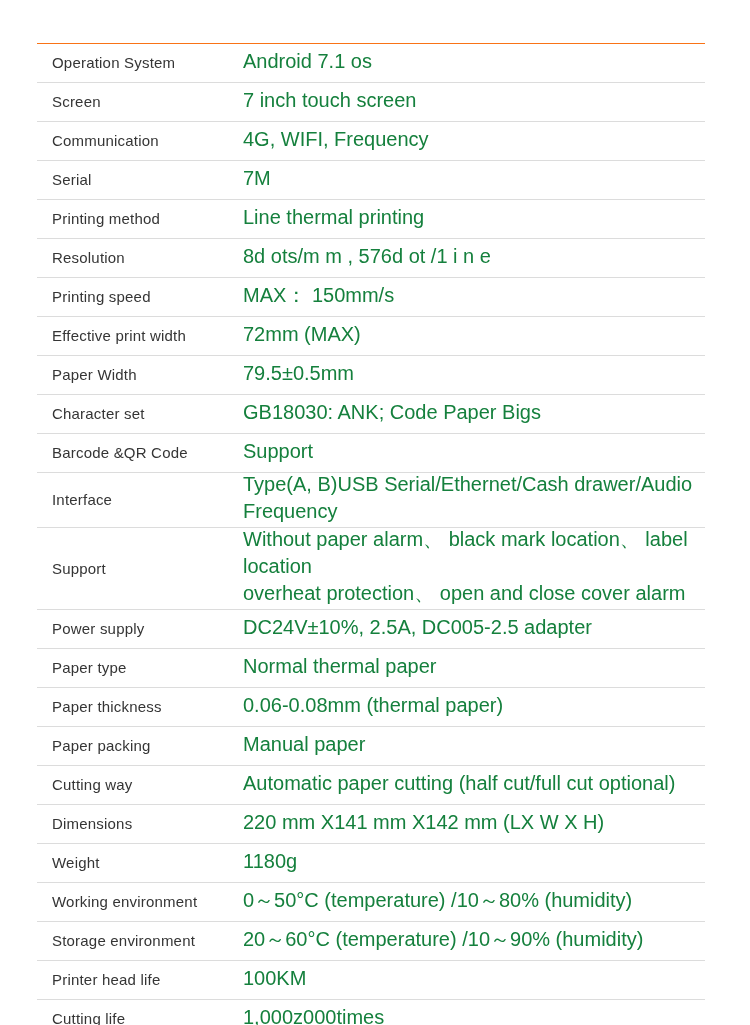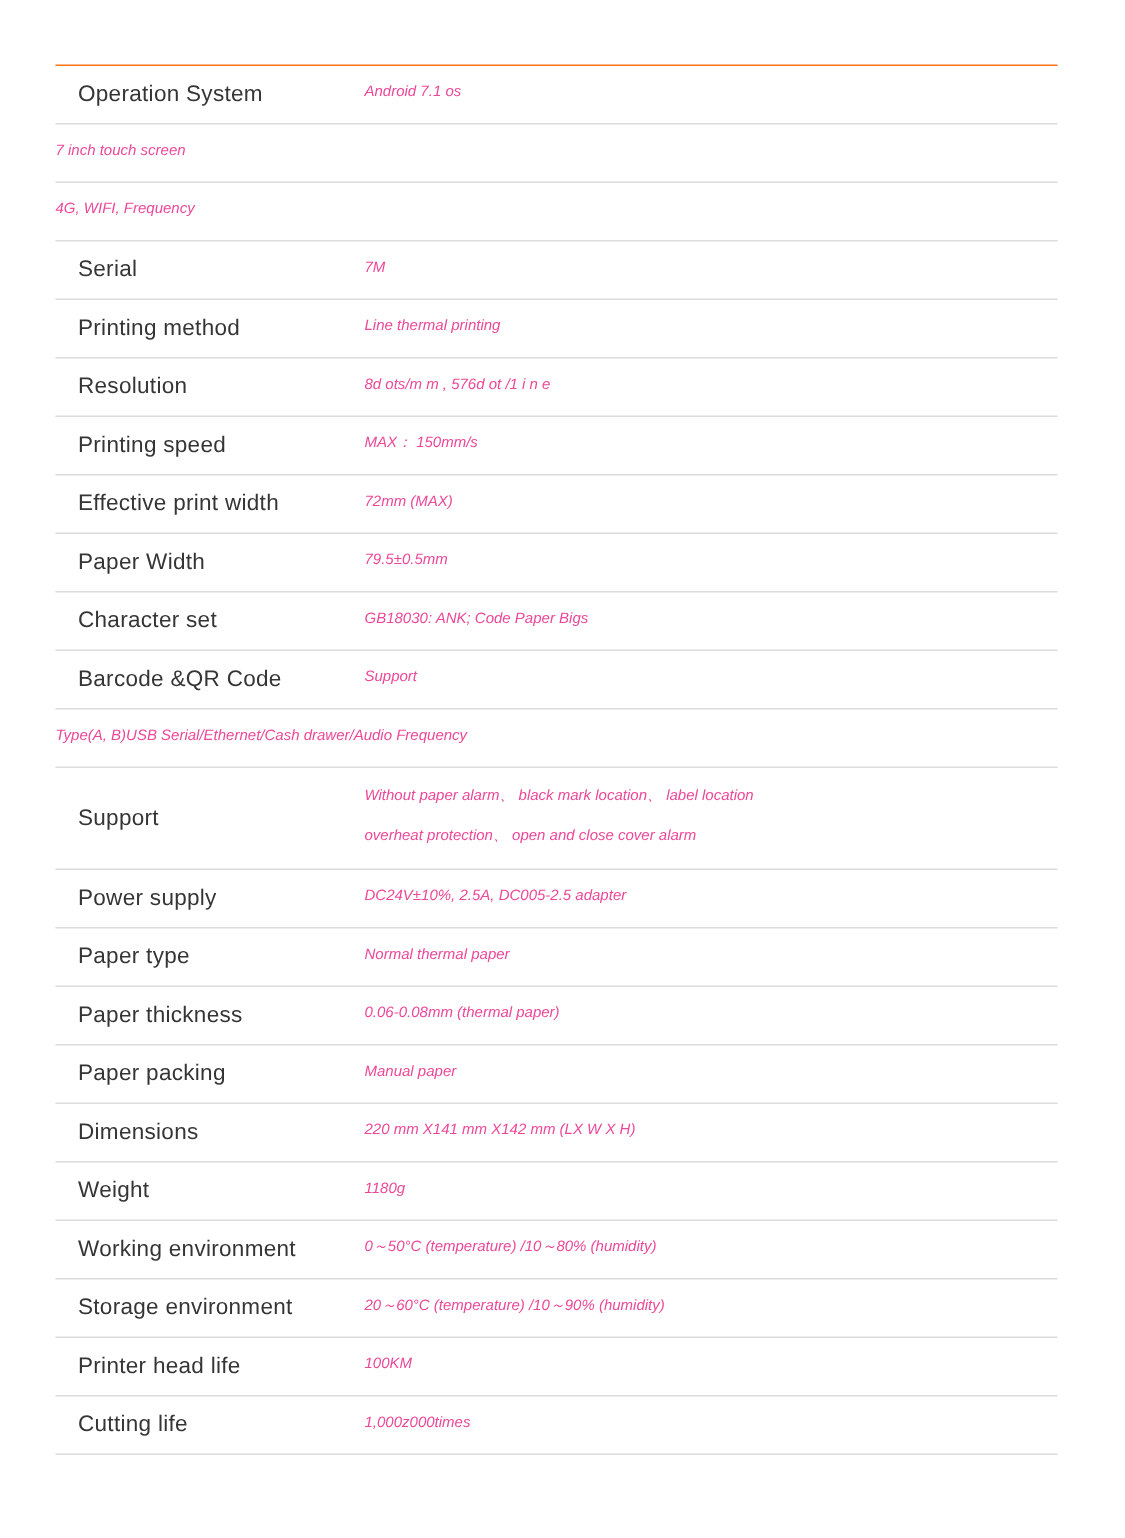--- a/index.html
+++ b/index.html
@@ -36,14 +36,13 @@
   }
   .value {
     flex: 1;
-    font-size: 10px;
-    color: #ec4899;
+    font-size: 20px;
+    color: #15803d;
     white-space: pre-line;
     line-height: 27px;
     position: relative;
     top: -2px;
     padding-right: 8px;
-    font-style: italic;
   }
 </style>
 </head>

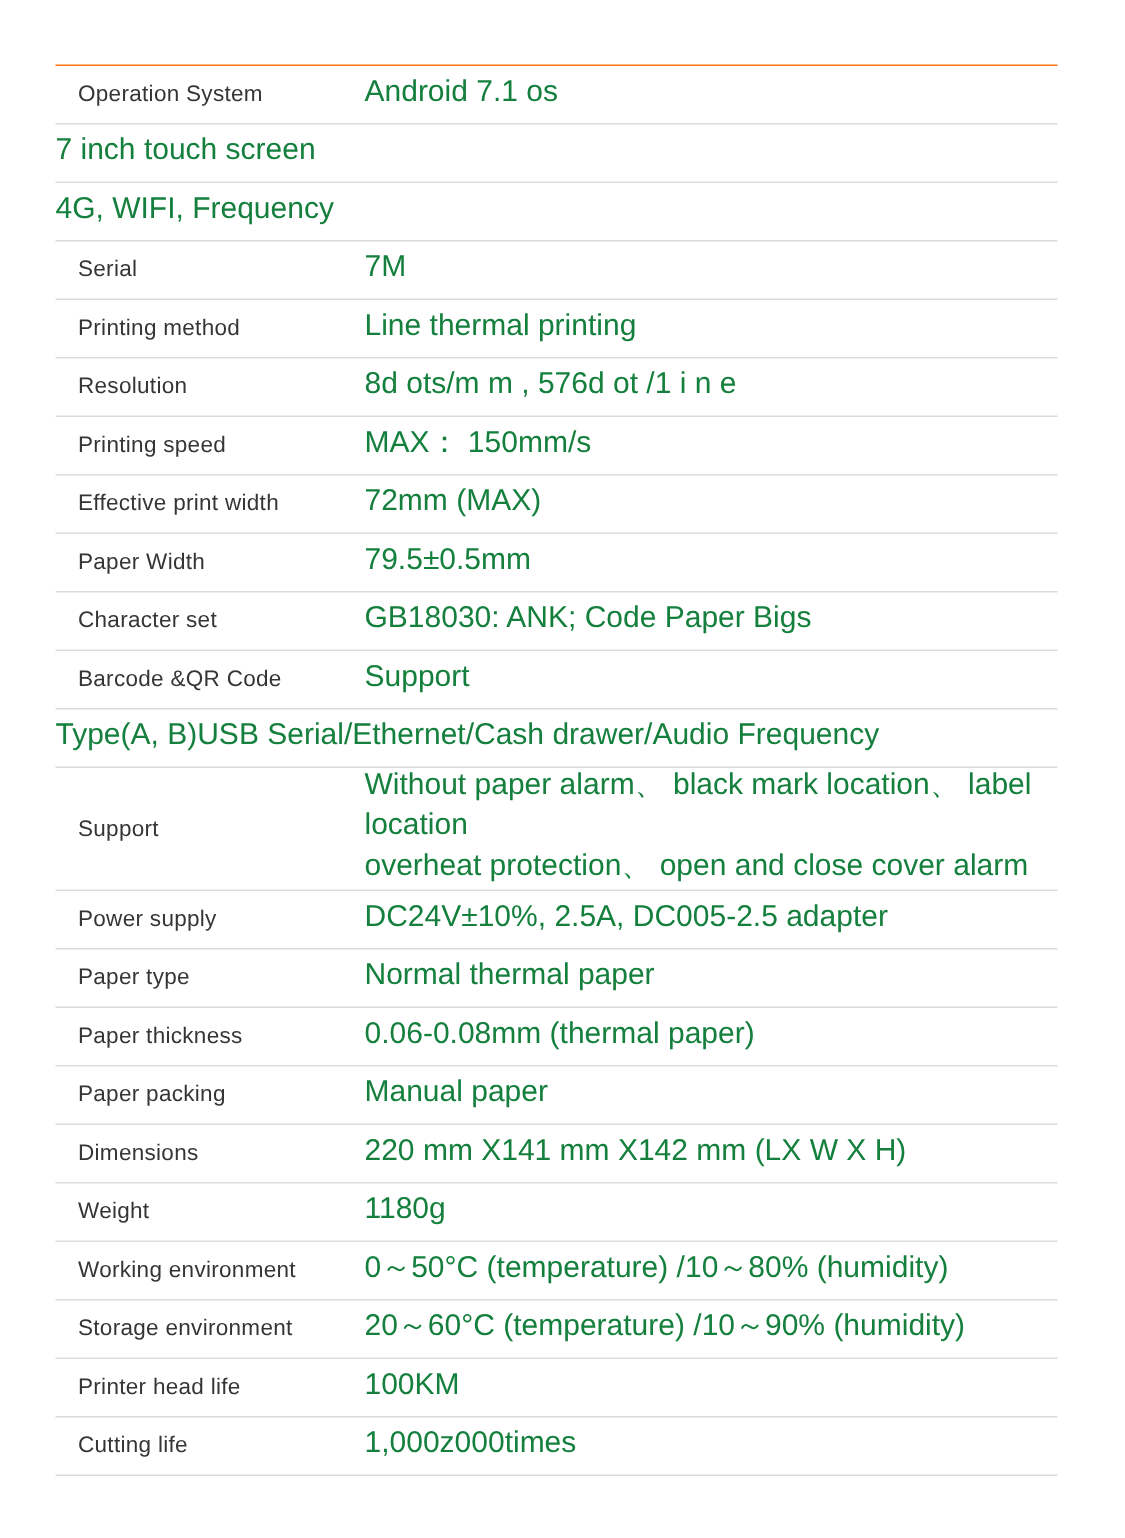--- a/index.html
+++ b/index.html
@@ -56,6 +56,7 @@
   </div>
 
   <div class="row">
+    <div class="label">Screen</div>
     <div class="value">7 inch touch screen</div>
   </div>
 

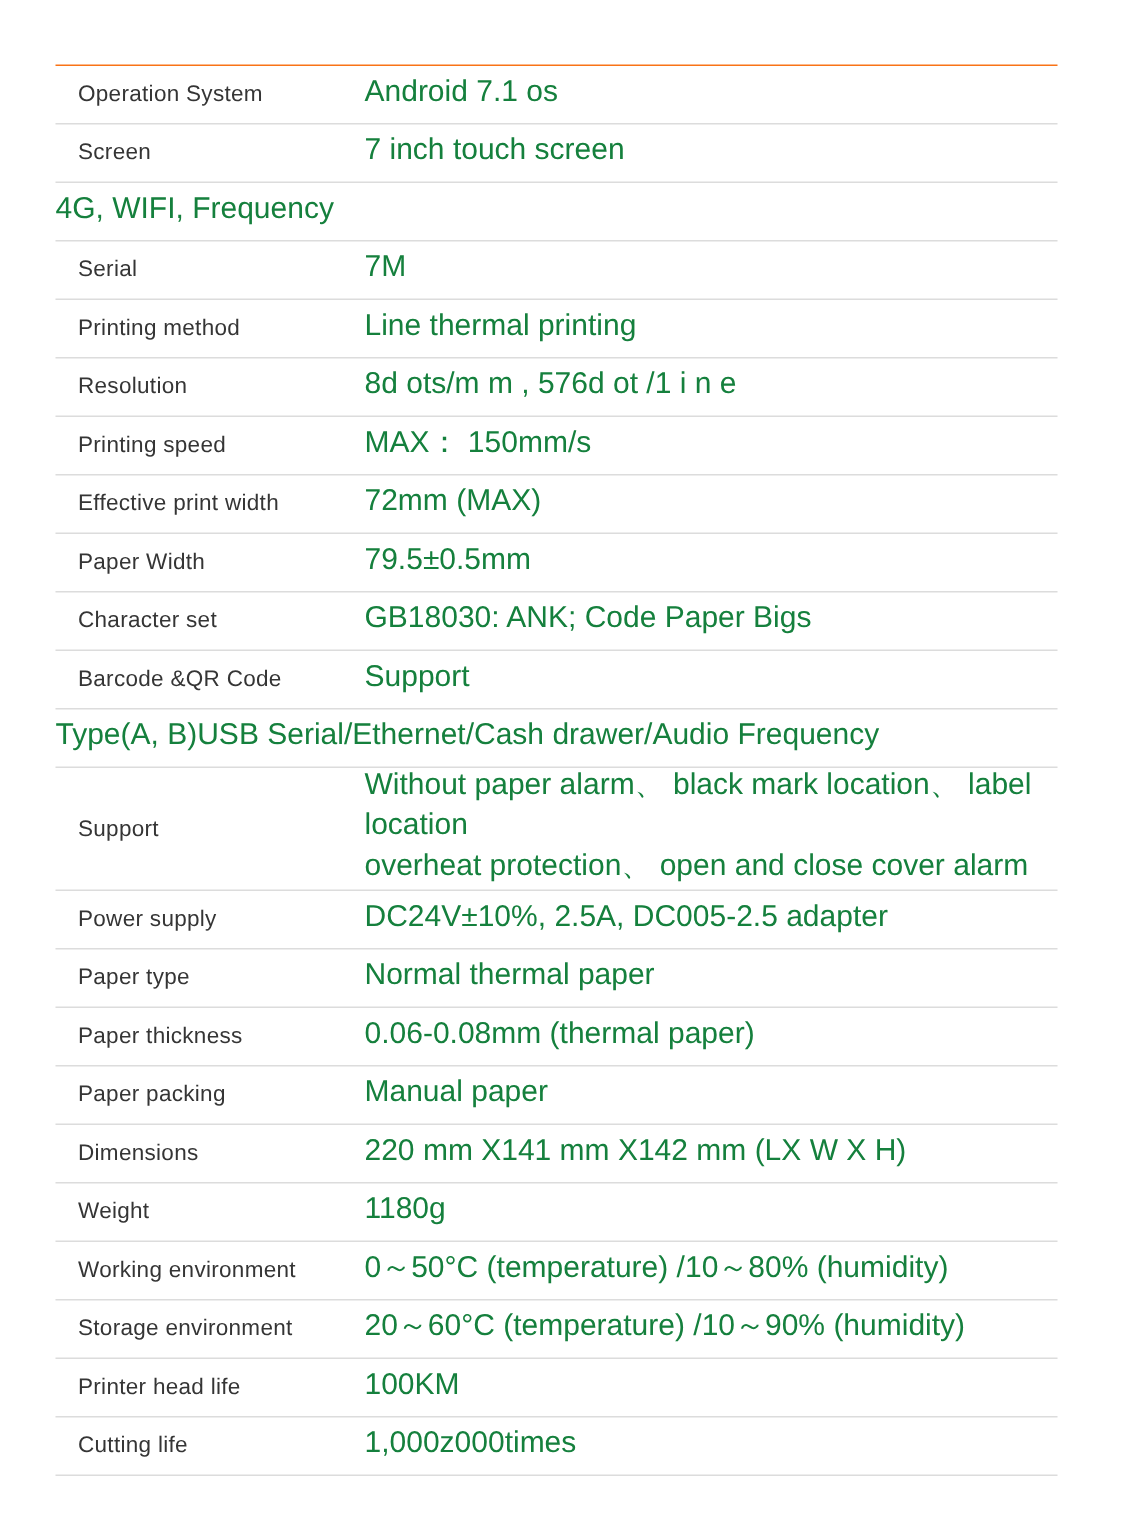--- a/index.html
+++ b/index.html
@@ -61,6 +61,7 @@
   </div>
 
   <div class="row">
+    <div class="label">Communication</div>
     <div class="value">4G, WIFI, Frequency</div>
   </div>
 

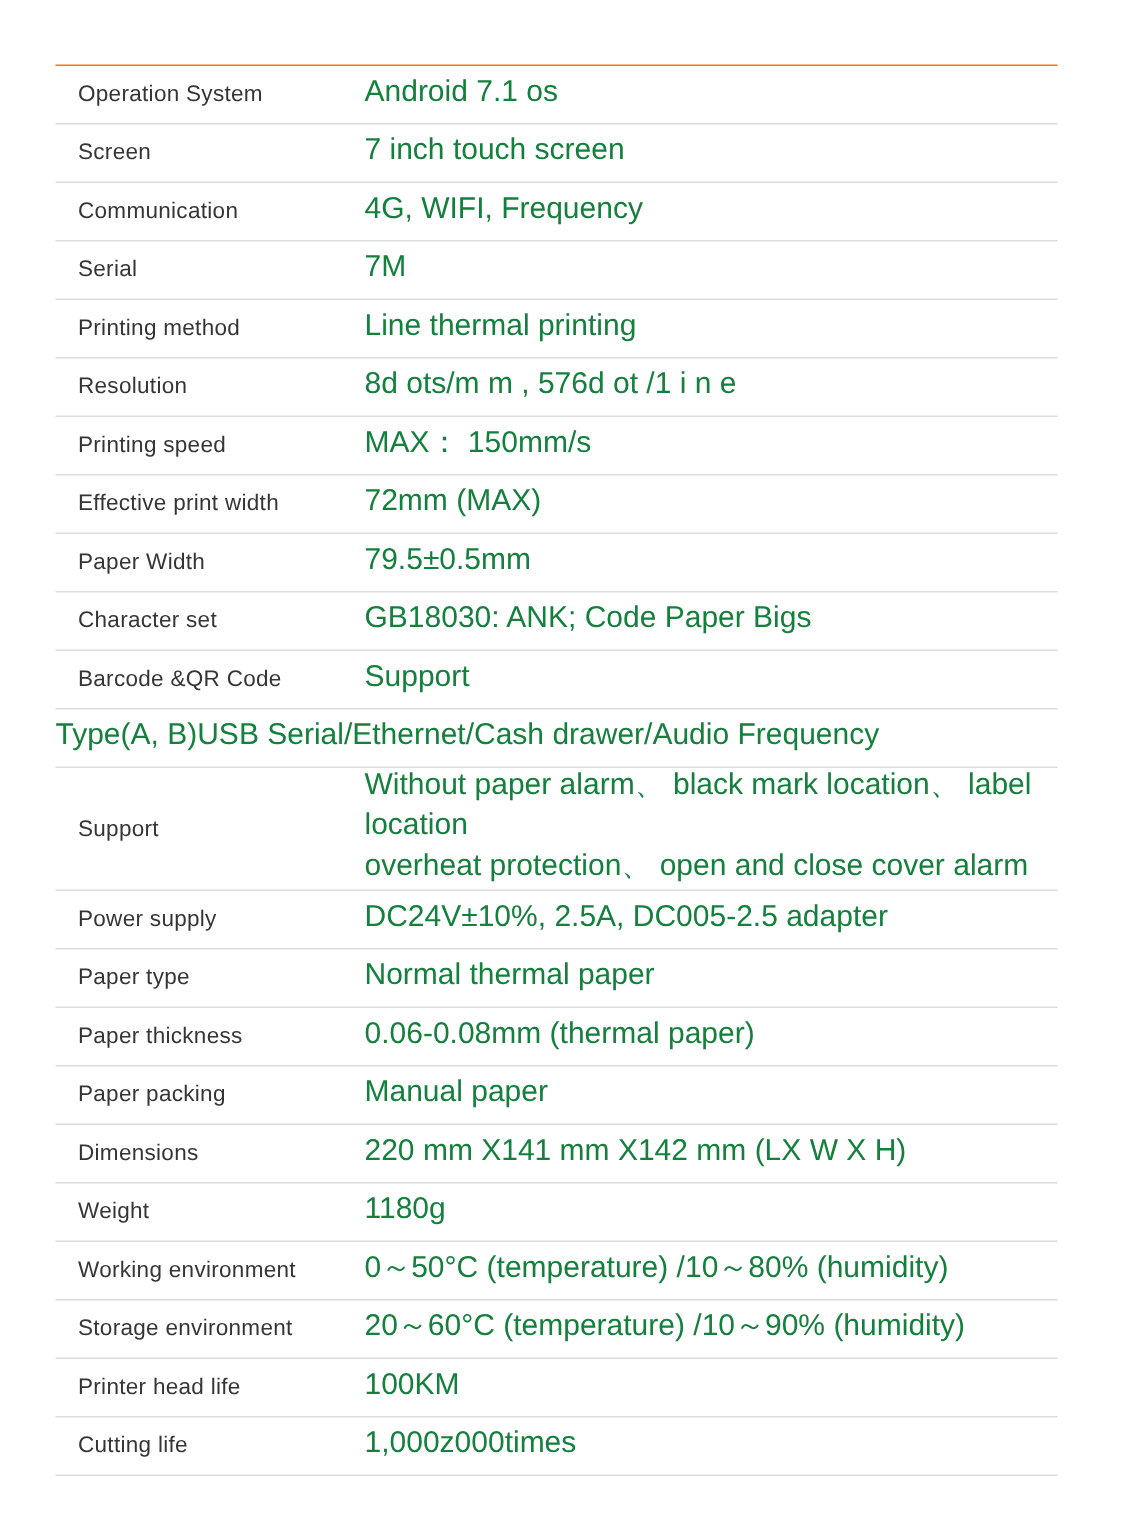--- a/index.html
+++ b/index.html
@@ -106,6 +106,7 @@
   </div>
 
   <div class="row">
+    <div class="label">Interface</div>
     <div class="value">Type(A, B)USB Serial/Ethernet/Cash drawer/Audio Frequency</div>
   </div>
 

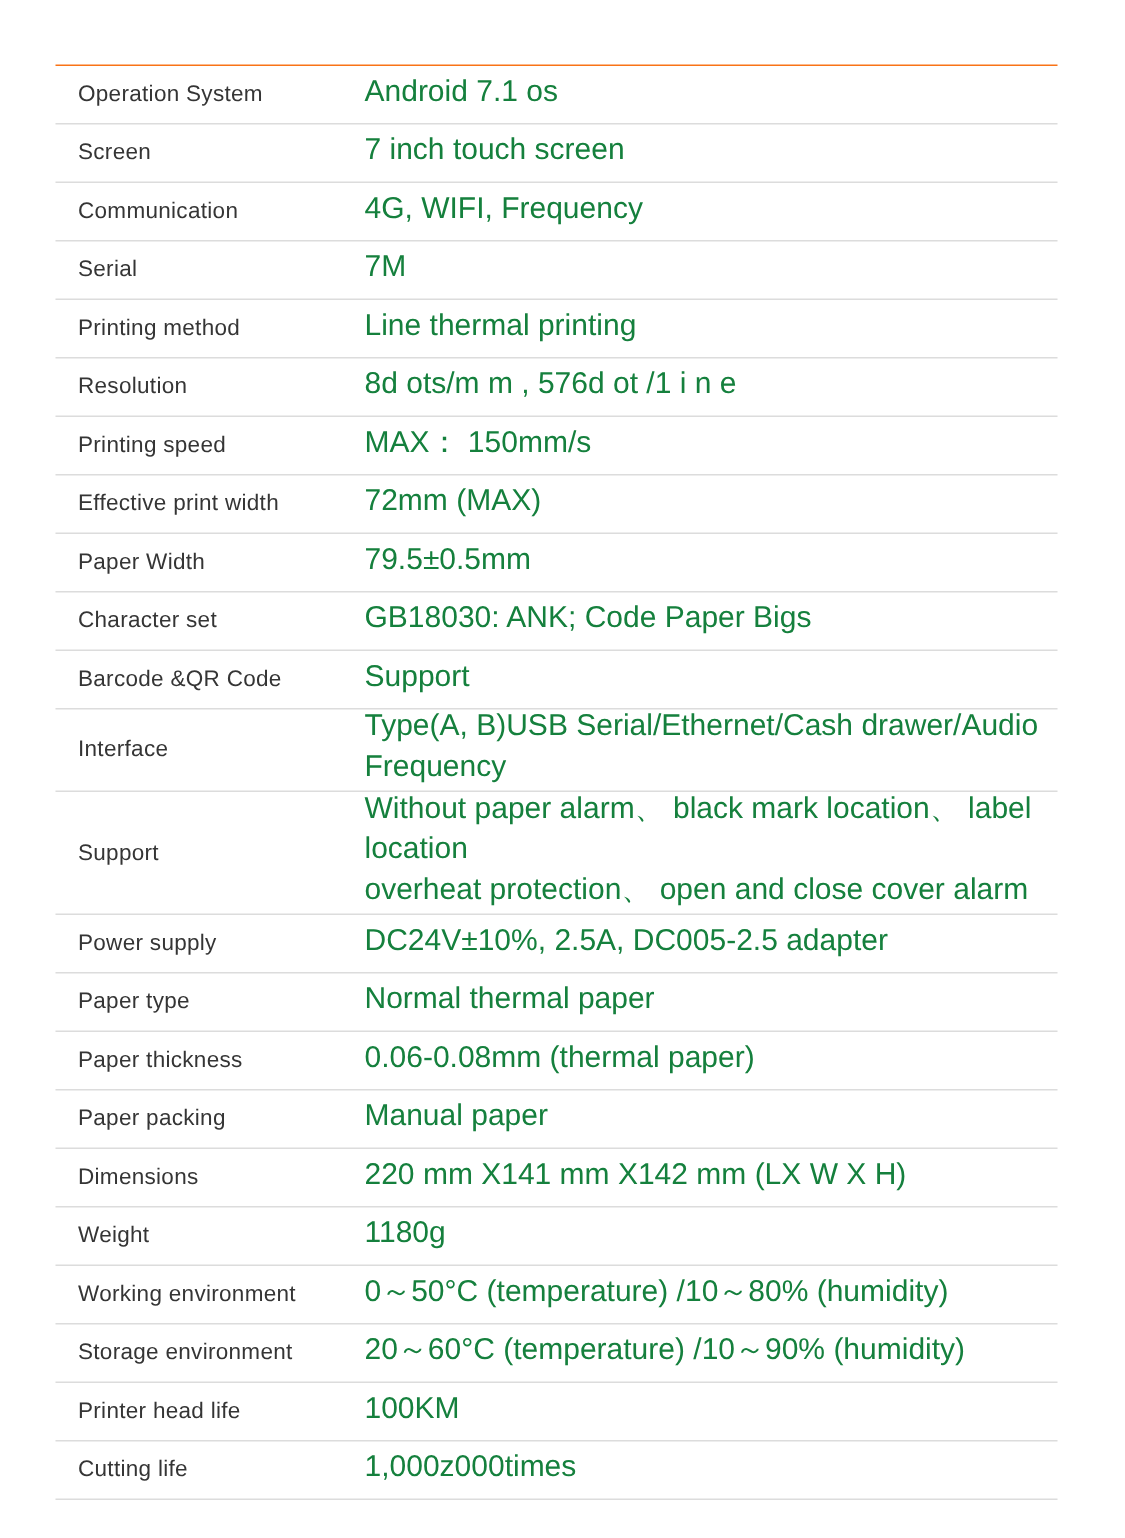--- a/index.html
+++ b/index.html
@@ -136,6 +136,10 @@
     <div class="value">Manual paper</div>
   </div>
 
+  <div class="row">
+    <div class="label">Cutting way</div>
+    <div class="value">Automatic paper cutting (half cut/full cut optional)</div>
+  </div>
 
   <div class="row">
     <div class="label">Dimensions</div>

